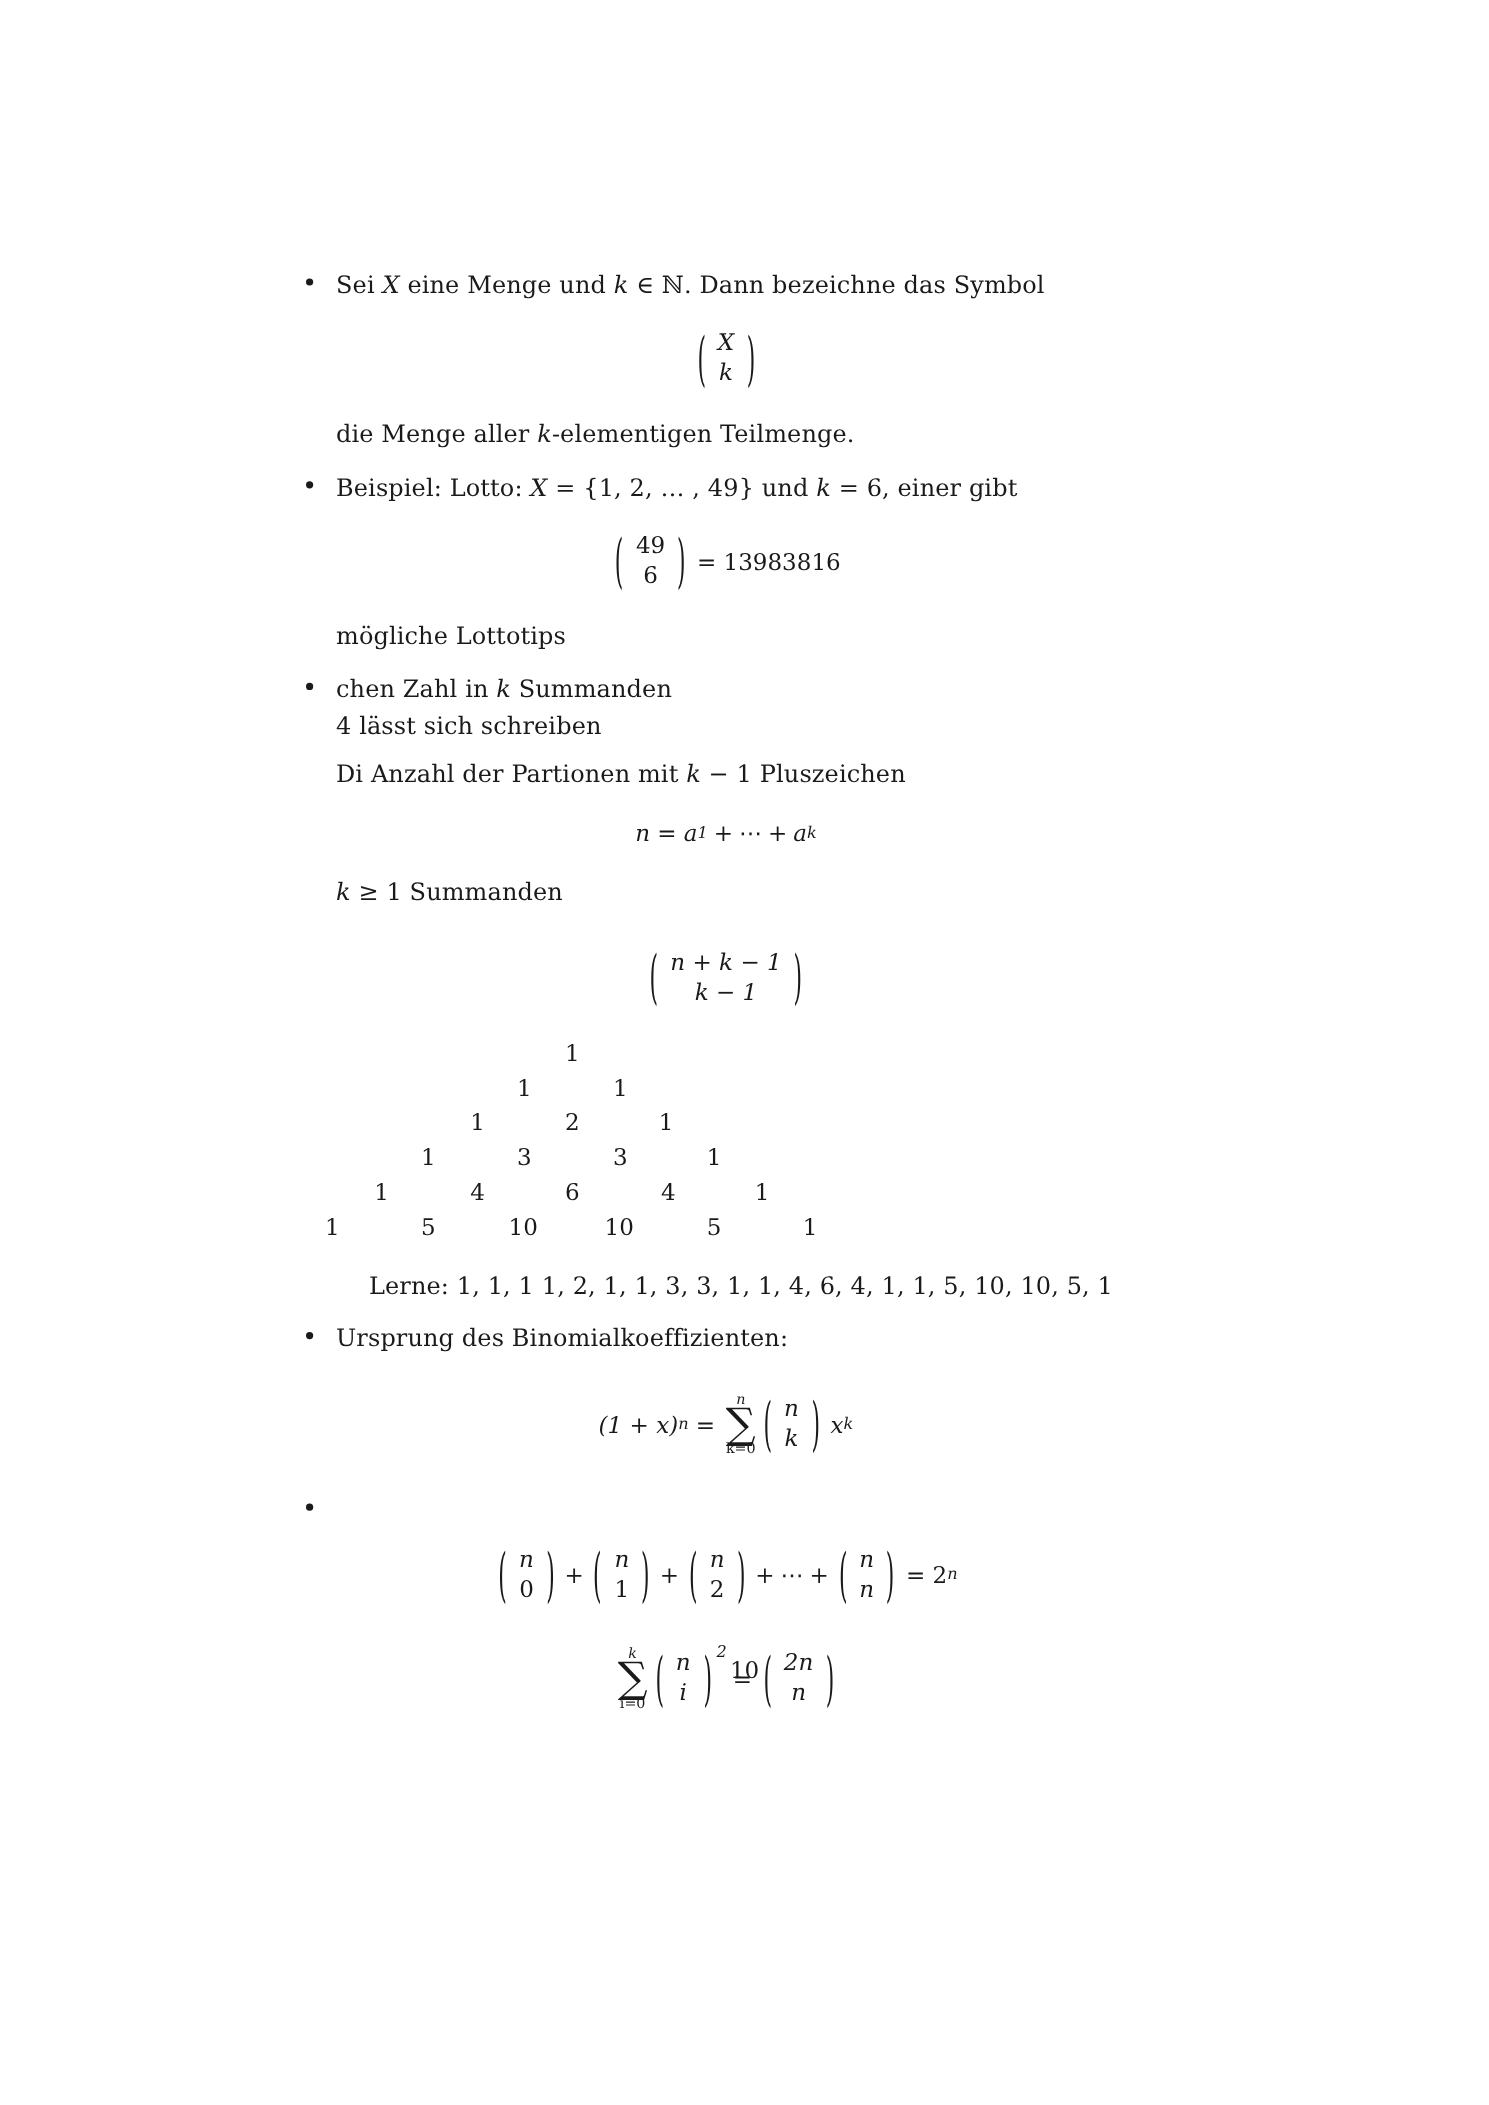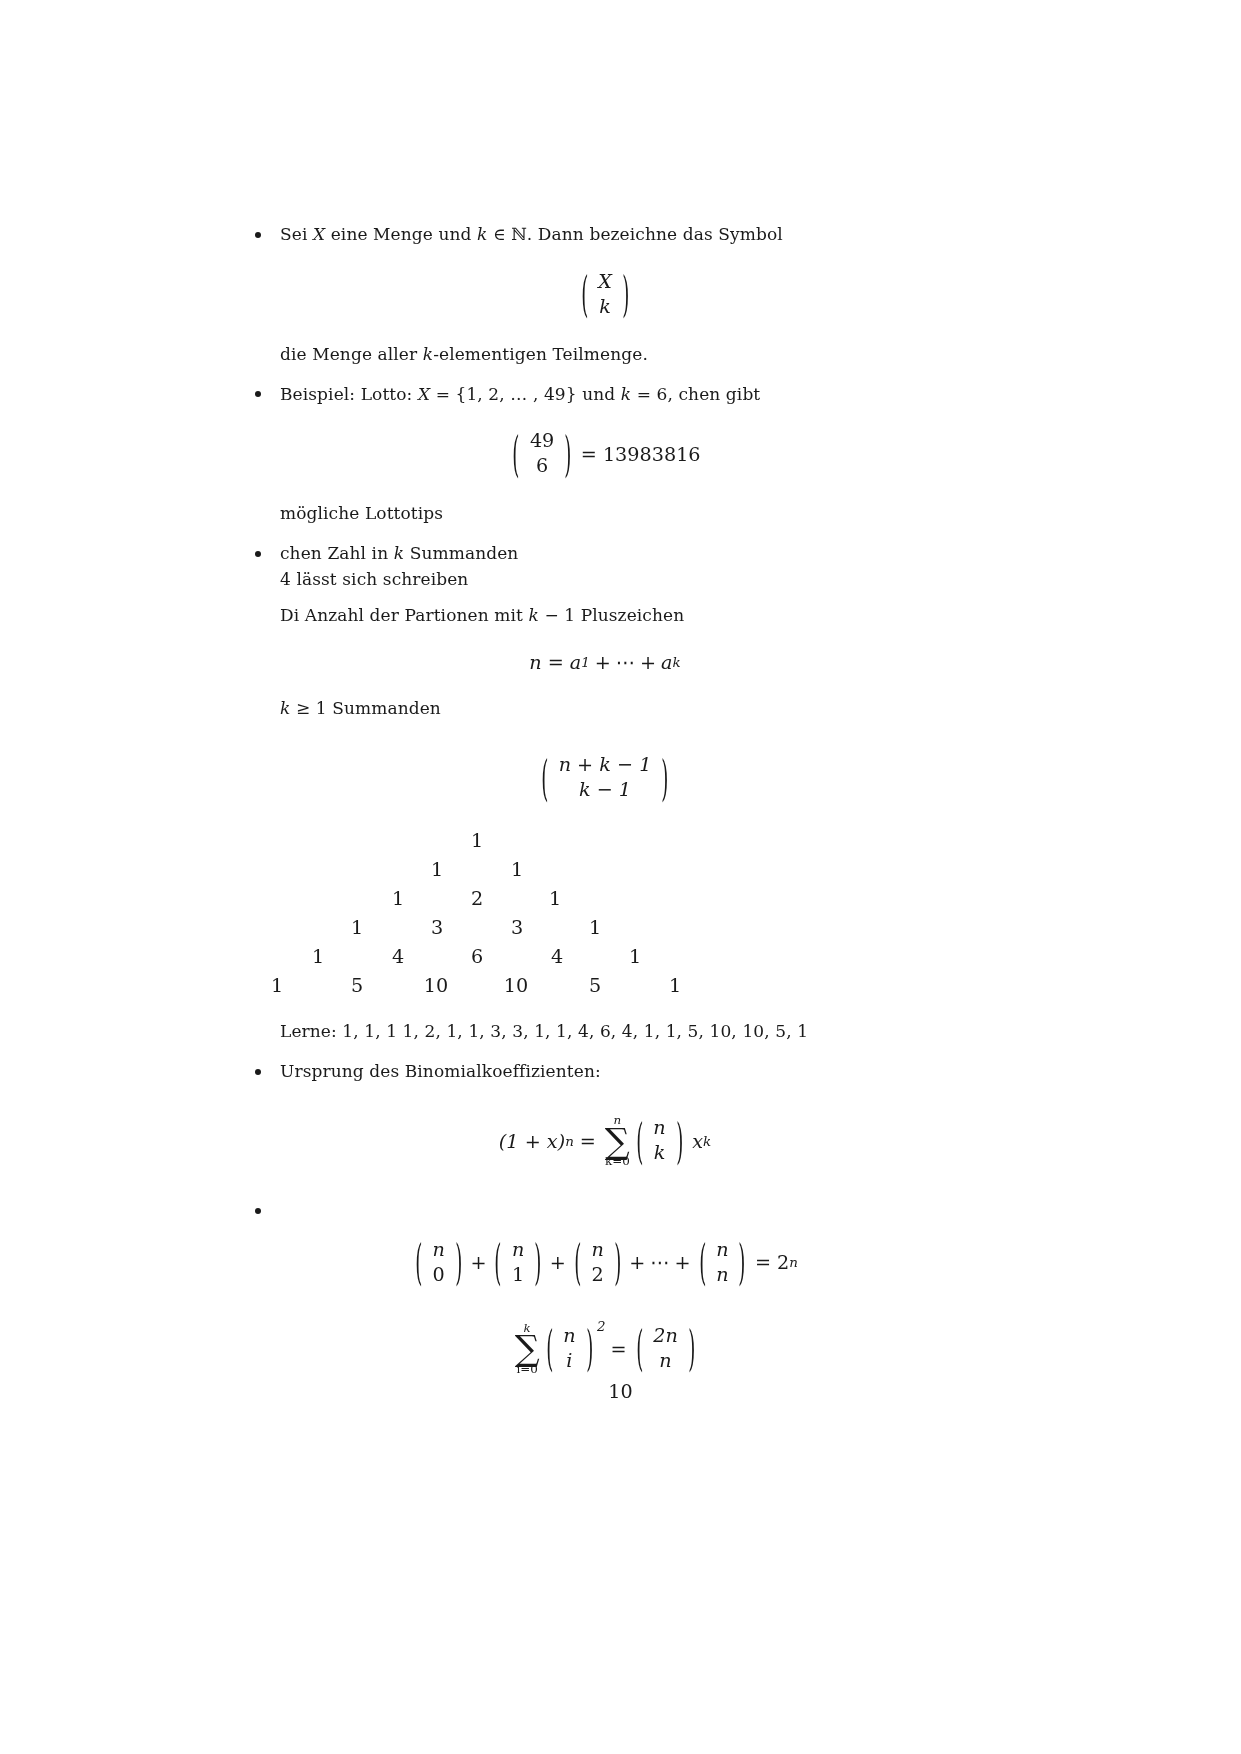--- a/index.html
+++ b/index.html
@@ -41,7 +41,7 @@
     margin-left: 25px;
   }
   .txt {
-    font-size: 17px;
+    font-size: 20px;
     line-height: 1.52;
     letter-spacing: 0.1px;
   }

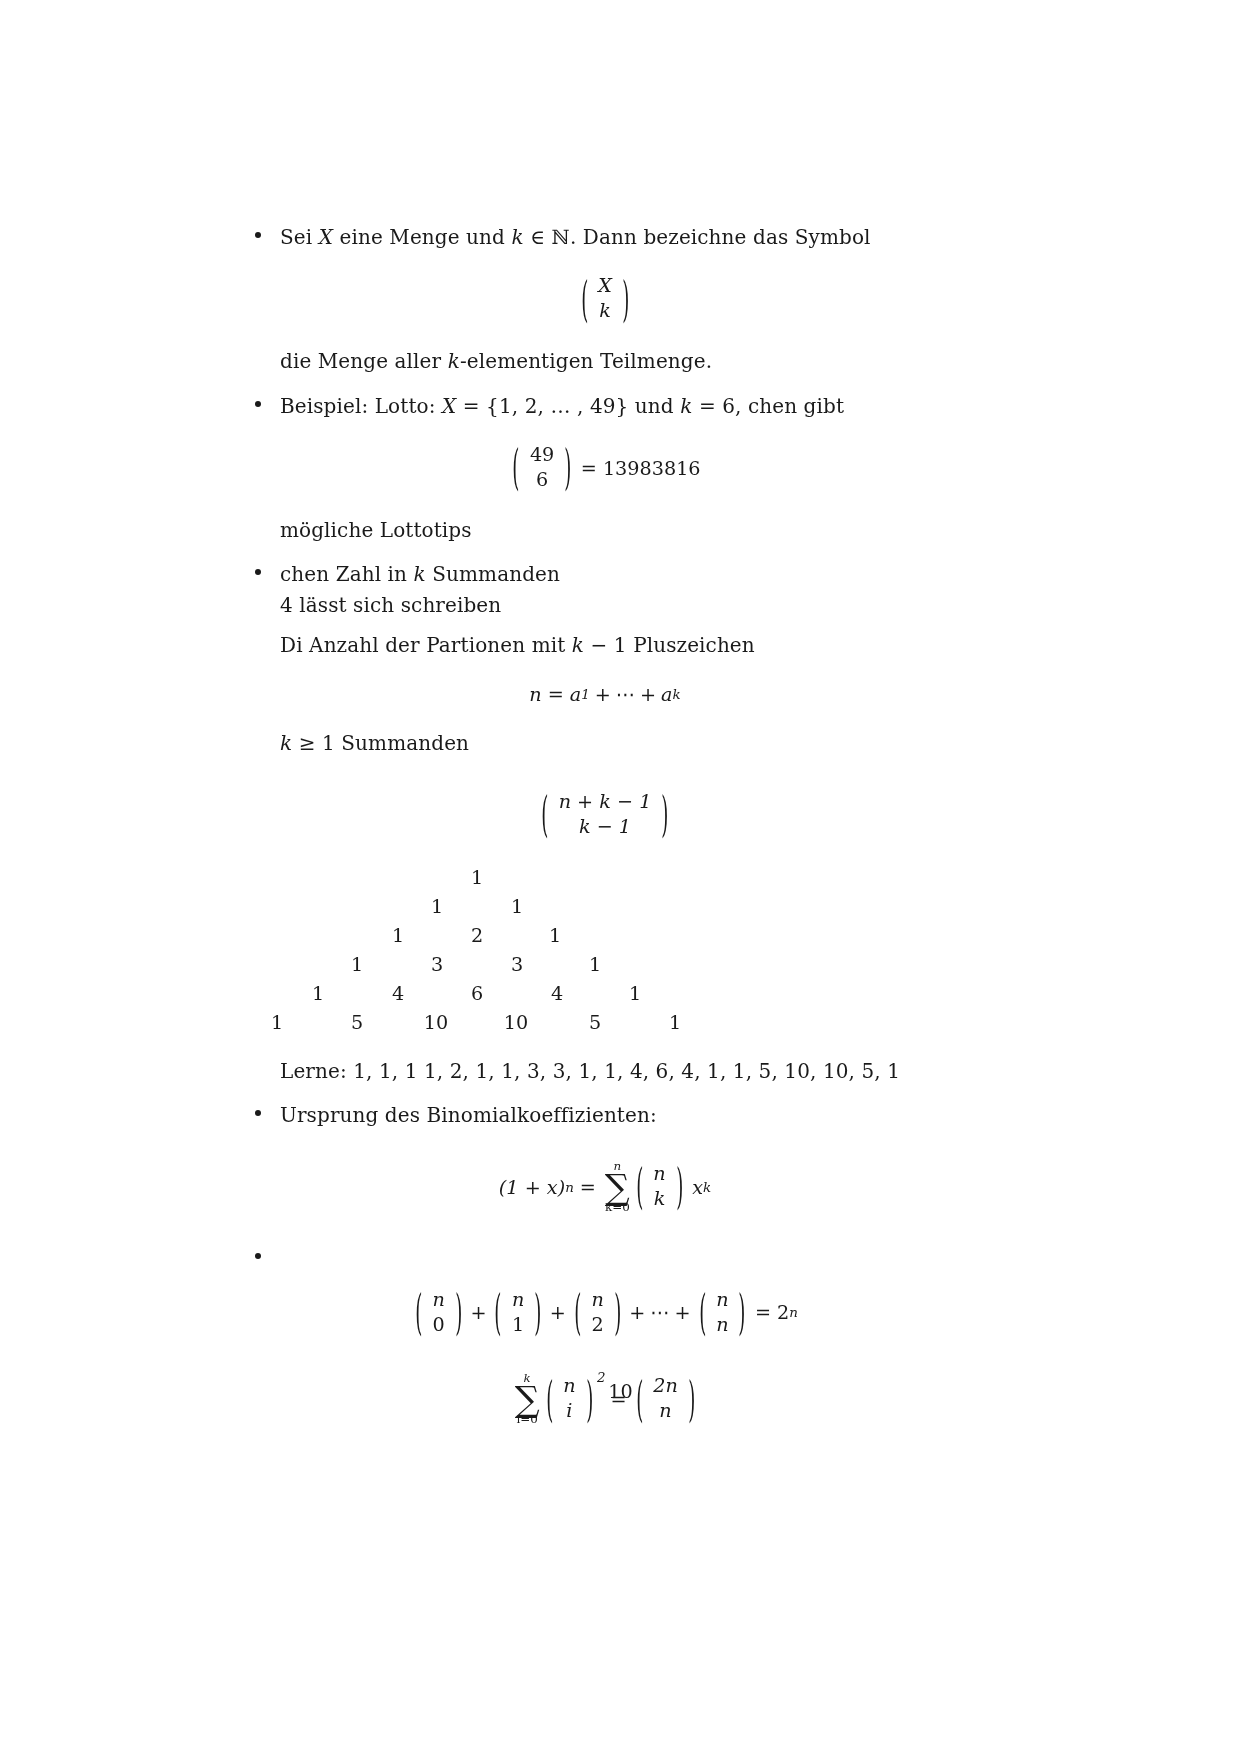--- a/index.html
+++ b/index.html
@@ -211,7 +211,7 @@
           <span class="up">{1, 2, … , 49}</span>
           <span>und</span>
           <span class="math">k</span>
-          <span class="up">= 6</span><span>, chen gibt</span>
+          <span class="up">= 6</span><span>, einer gibt</span>
         </div>
       </div>
     </div>

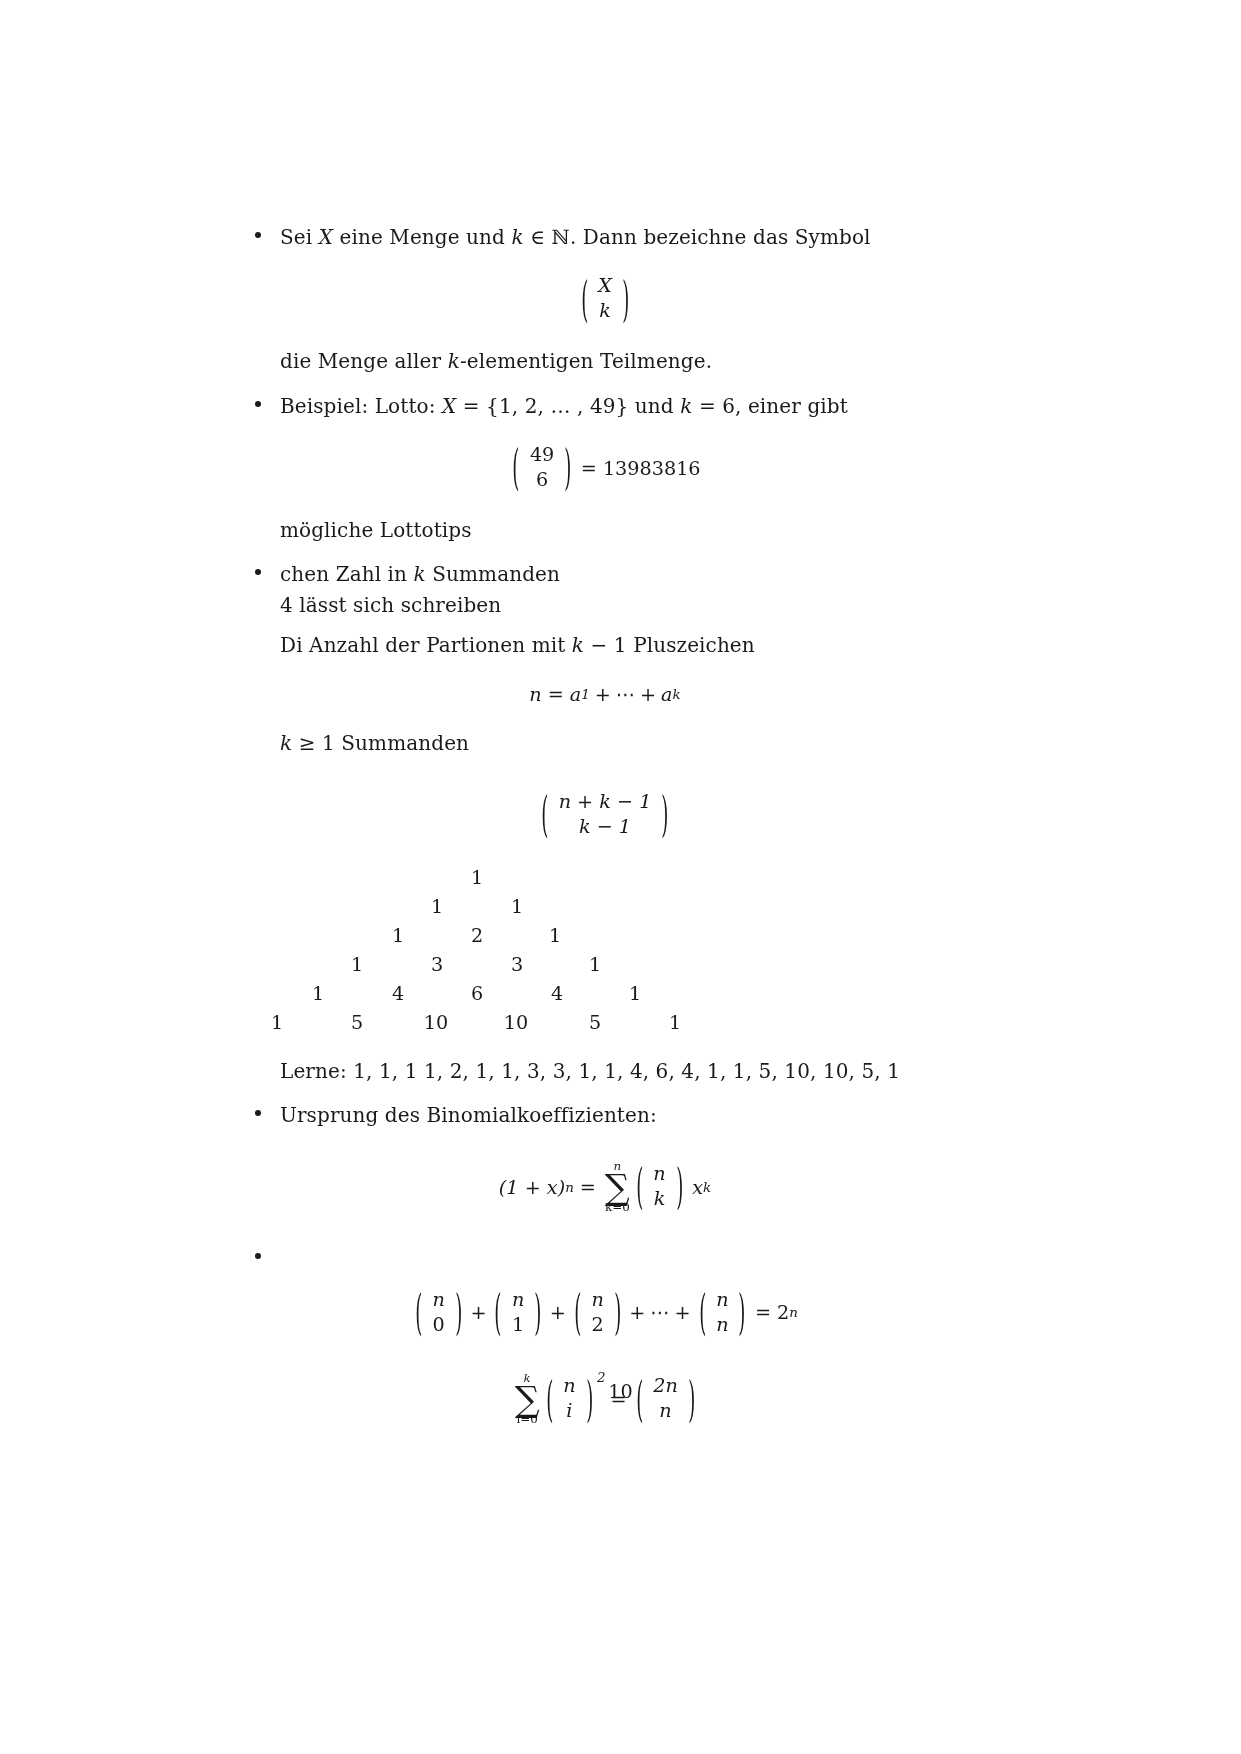--- a/index.html
+++ b/index.html
@@ -325,7 +325,7 @@
       </div>
     </div>
 
-    <div class="txt indent" style="margin-top:16px;">
+    <div class="txt indent" style="margin-top:16px;text-align:center;">
       <span>Lerne:</span>
       <span class="up">1, 1, 1 1, 2, 1, 1, 3, 3, 1, 1, 4, 6, 4, 1, 1, 5, 10, 10, 5, 1</span>
     </div>

